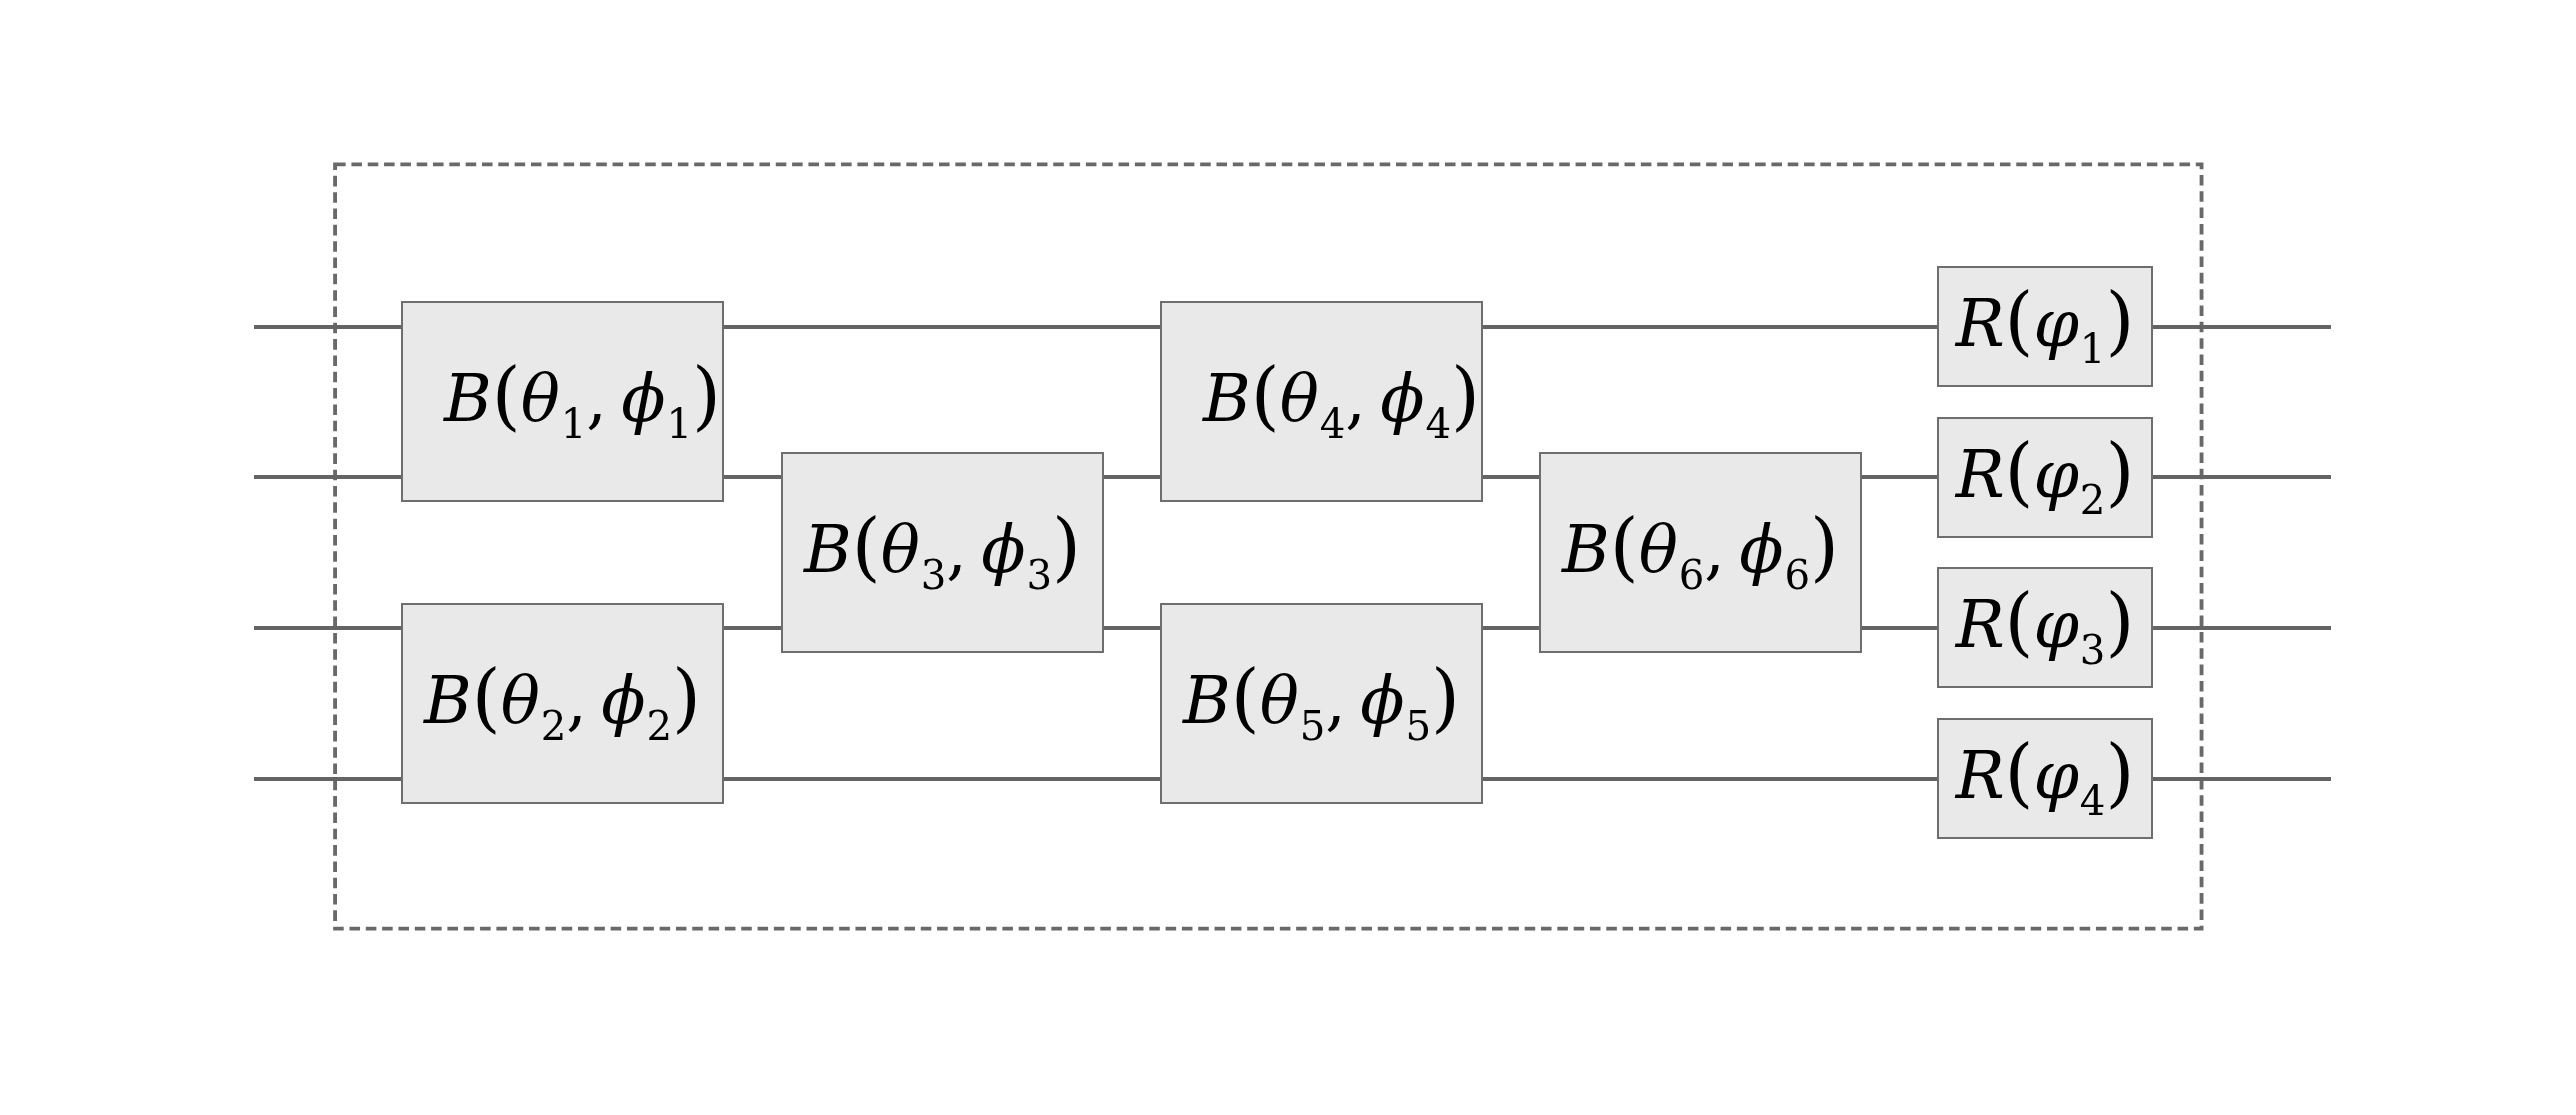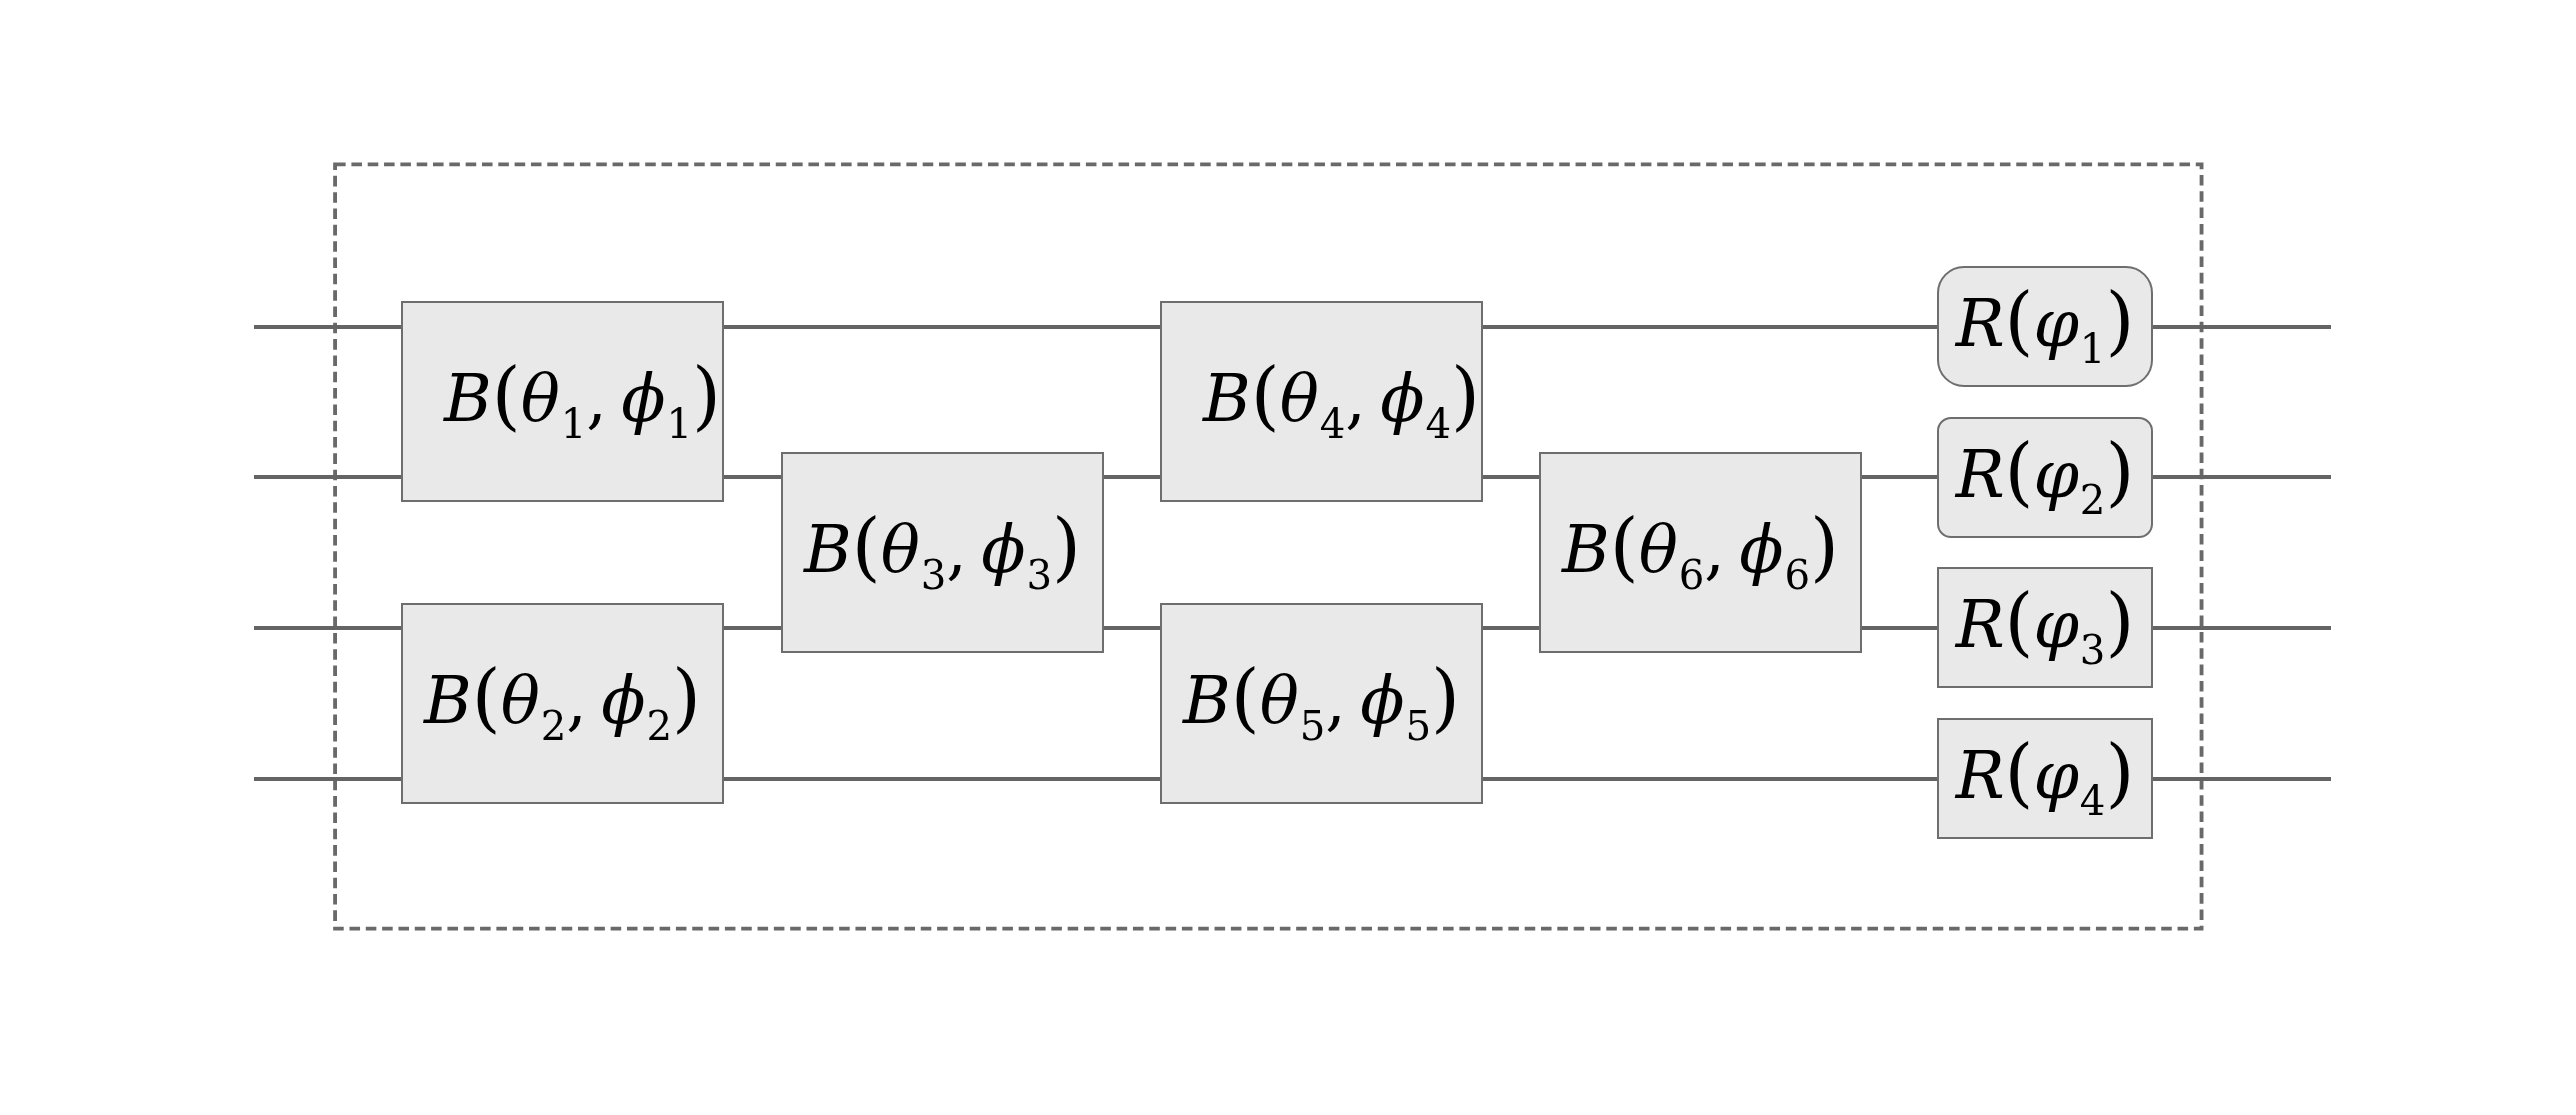--- a/index.html
+++ b/index.html
@@ -86,7 +86,7 @@
     <div class="gate" style="background: rgb(233, 233, 233); border-color: rgb(110, 110, 110); color: rgb(0, 0, 0); left: 1539px; top: 452px; width: 323px; height: 201px;">
       <span><span class="fn">B</span><span class="paren">(</span><span class="sym">θ</span><span class="sub">6</span><span class="comma">,</span><span class="sym">ϕ</span><span class="sub">6</span><span class="paren">)</span></span>
     </div>
-    <div class="gate" style="background: rgb(233, 233, 233); border-color: rgb(110, 110, 110); color: rgb(0, 0, 0); left: 1937px; top: 266px; width: 216px; height: 121px; border-radius: 27px;">
+    <div class="gate" style="background: rgb(233, 233, 233); border-color: rgb(110, 110, 110); color: rgb(0, 0, 0); left: 1937px; top: 266px; width: 216px; height: 121px;">
       <span><span class="fn">R</span><span class="paren">(</span><span class="sym">φ</span><span class="sub">1</span><span class="paren">)</span></span>
     </div>
     <div class="gate" style="background: rgb(233, 233, 233); border-color: rgb(110, 110, 110); color: rgb(0, 0, 0); left: 1937px; top: 417px; width: 216px; height: 121px; border-radius: 14px;">

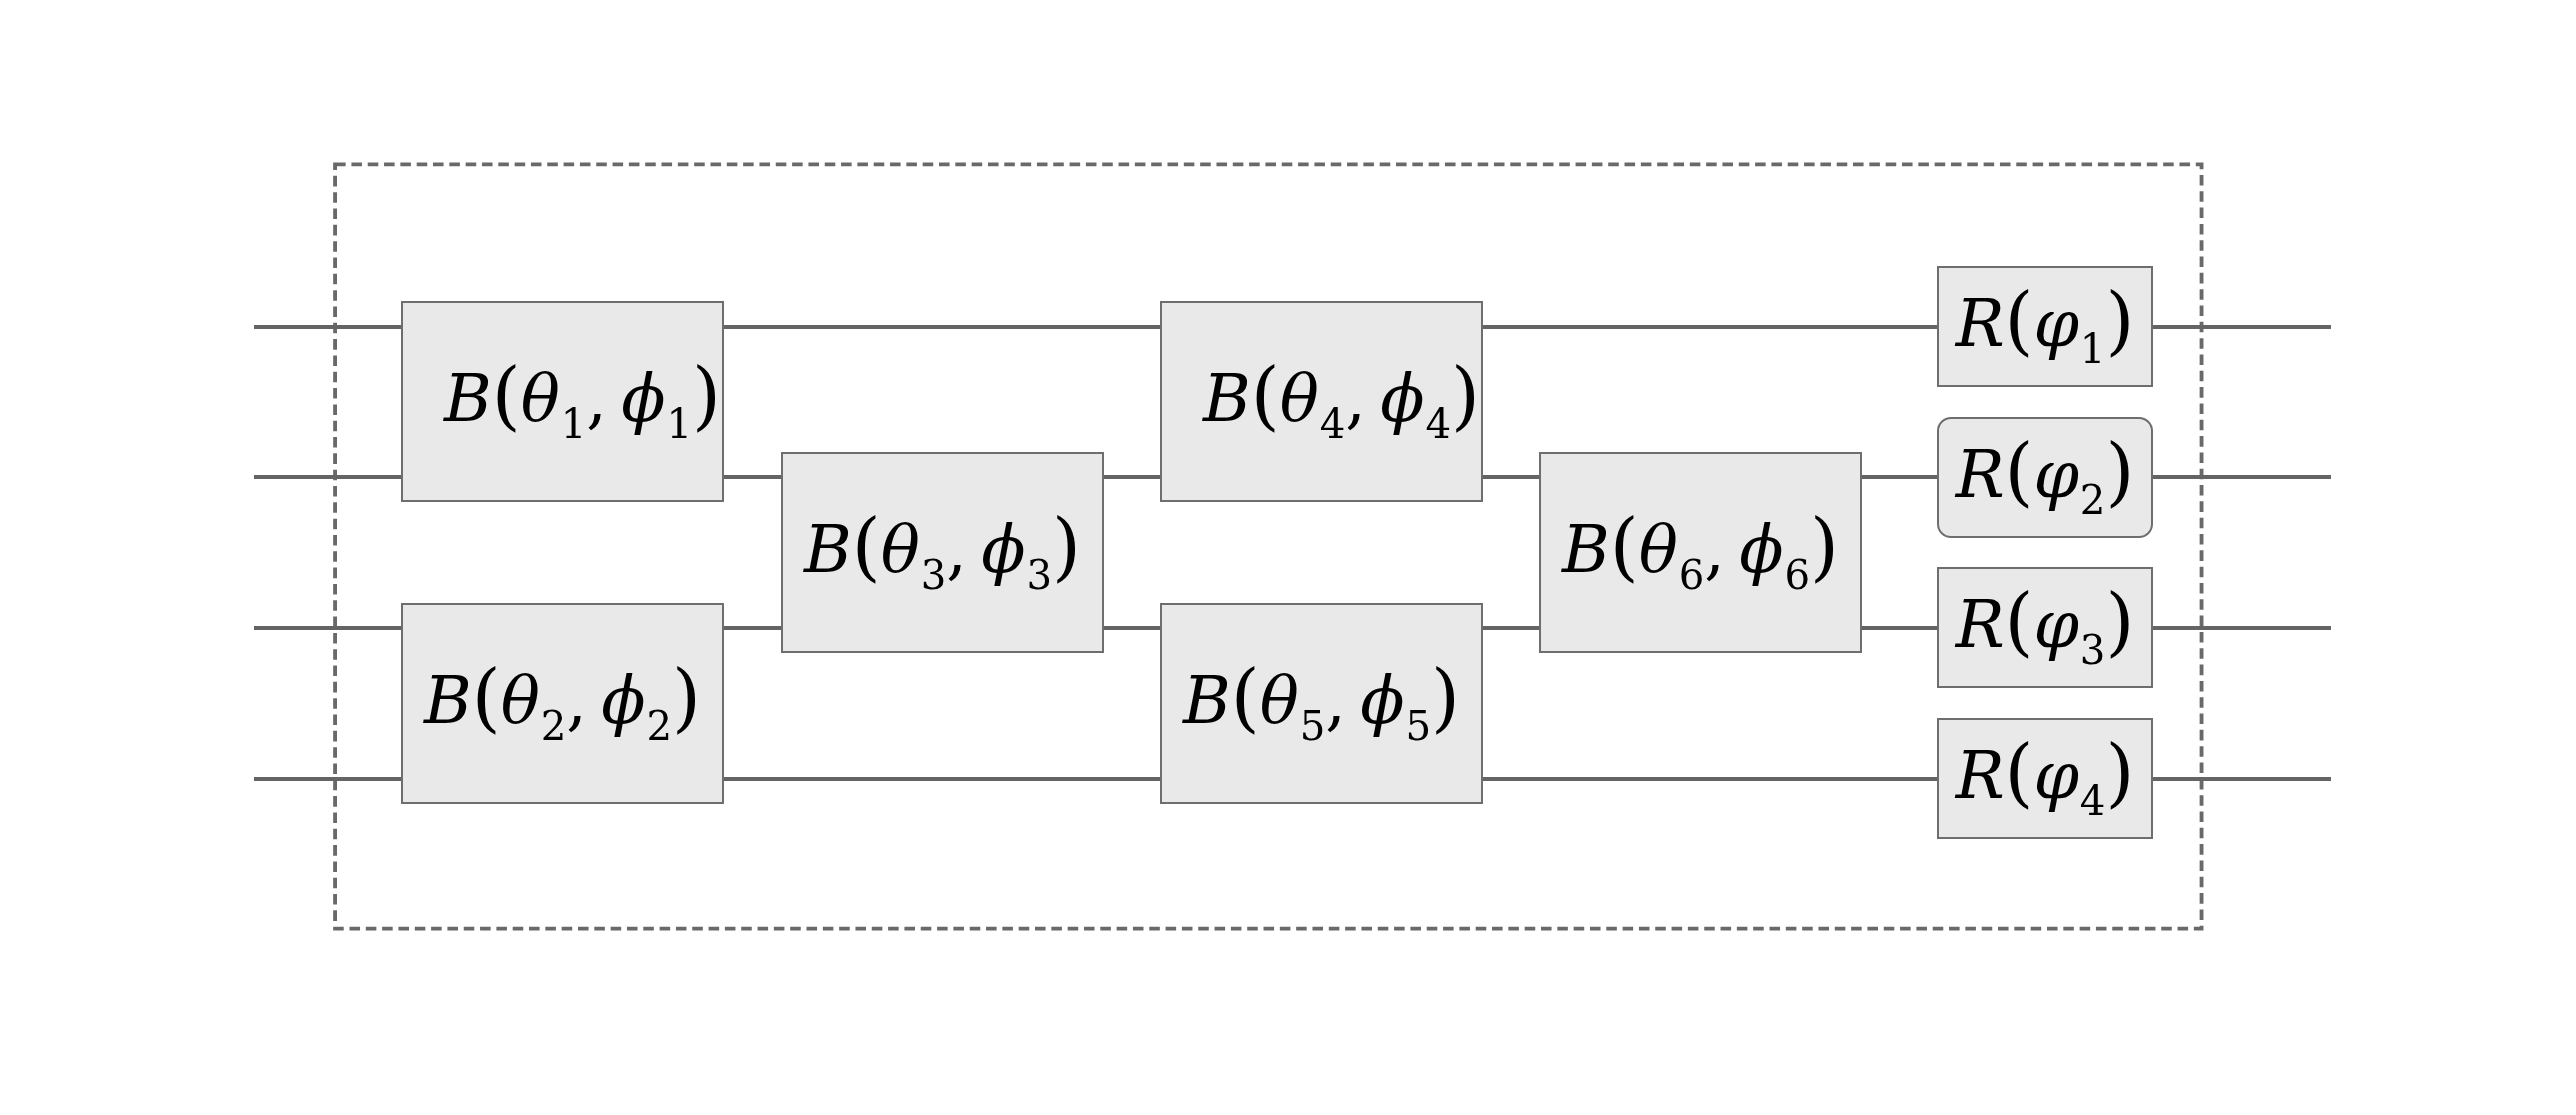--- a/index.html
+++ b/index.html
@@ -89,7 +89,7 @@
     <div class="gate" style="background: rgb(233, 233, 233); border-color: rgb(110, 110, 110); color: rgb(0, 0, 0); left: 1937px; top: 266px; width: 216px; height: 121px;">
       <span><span class="fn">R</span><span class="paren">(</span><span class="sym">φ</span><span class="sub">1</span><span class="paren">)</span></span>
     </div>
-    <div class="gate" style="background: rgb(233, 233, 233); border-color: rgb(110, 110, 110); color: rgb(0, 0, 0); left: 1937px; top: 417px; width: 216px; height: 121px; border-radius: 14px;">
+    <div class="gate" style="background: rgb(233, 233, 233); border-color: rgb(110, 110, 110); color: rgb(0, 0, 0); left: 1937px; top: 417px; width: 216px; height: 121px;">
       <span><span class="fn">R</span><span class="paren">(</span><span class="sym">φ</span><span class="sub">2</span><span class="paren">)</span></span>
     </div>
     <div class="gate" style="background: rgb(233, 233, 233); border-color: rgb(110, 110, 110); color: rgb(0, 0, 0); left: 1937px; top: 567px; width: 216px; height: 121px;">

